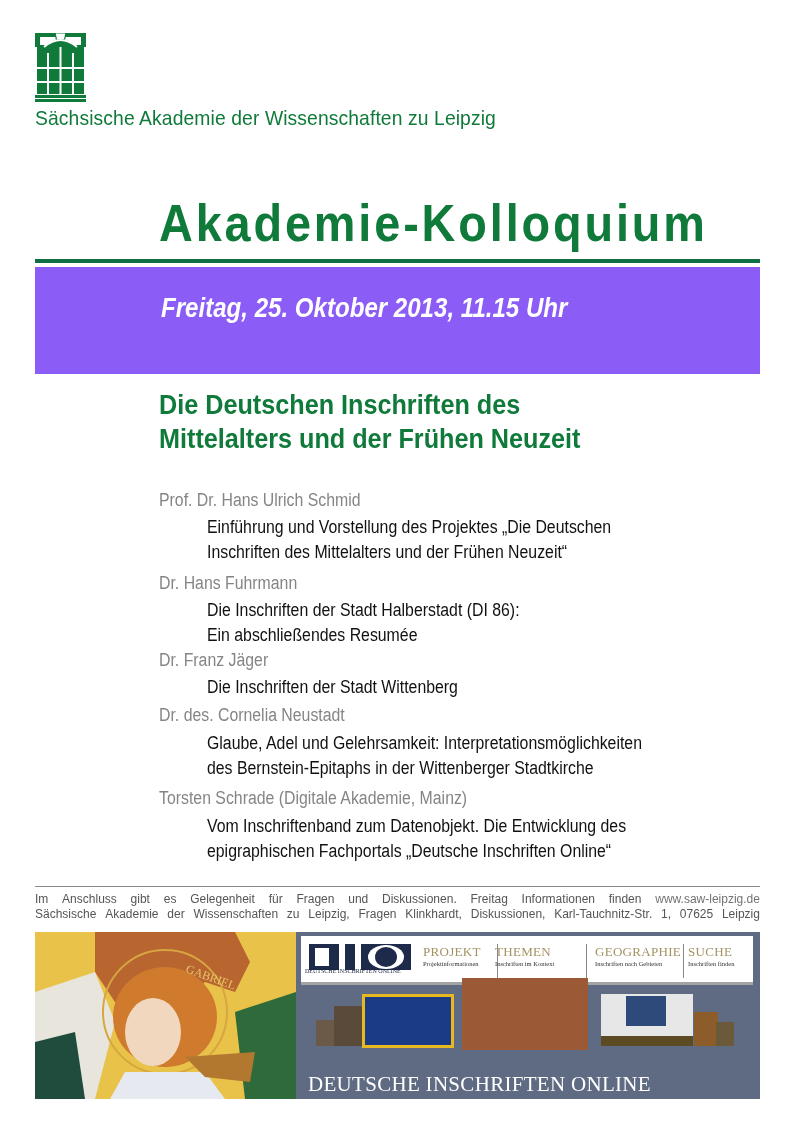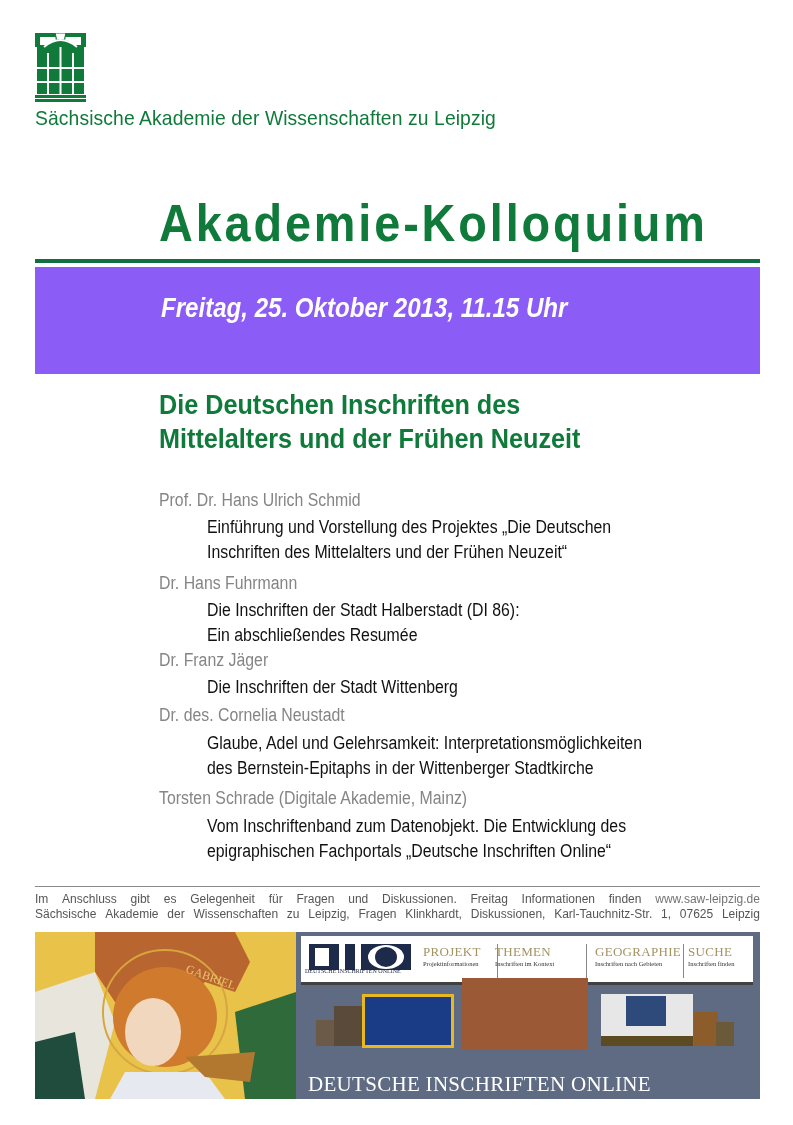--- a/index.html
+++ b/index.html
@@ -21,7 +21,7 @@
   .link{color:#737373;}
   #angel{left:35px;top:932px;width:261px;height:167px;overflow:hidden;background:linear-gradient(135deg,#e6b325 0%,#f1d36a 20%,#c9853f 40%,#e3a25a 55%,#f3e0c4 65%,#2b5c3f 85%,#1c4a33 100%);}
   #dio{left:296px;top:932px;width:464px;height:167px;background:#5f6b83;overflow:hidden;}
-  #dio-nav{position:absolute;left:5px;top:4px;width:452px;height:46px;background:#fff;border-bottom:3px solid #404040;}
+  #dio-nav{position:absolute;left:5px;top:4px;width:452px;height:46px;background:#fff;border-bottom:3px solid #a3a3a3;}
   #dio-logo{position:absolute;left:6px;top:6px;width:108px;height:38px;}
   #dio-logo-caption{position:absolute;left:4px;top:32px;font-family:"Liberation Serif",serif;font-size:6px;color:#1d2540;white-space:nowrap;}
   .dio-tab{position:absolute;top:8px;font-family:"Liberation Serif",serif;}

